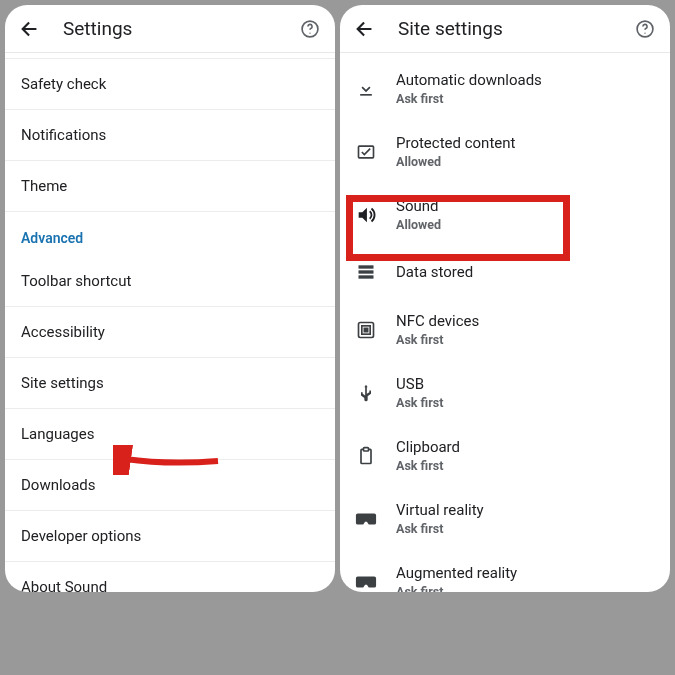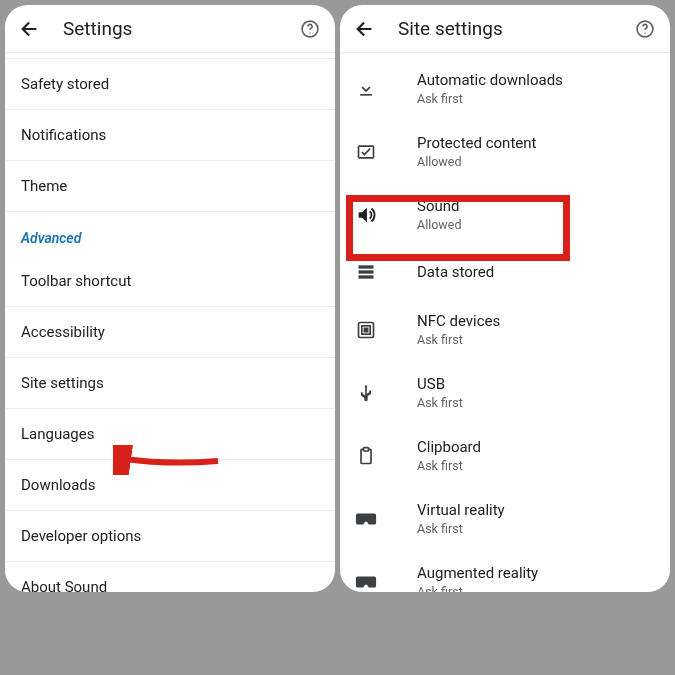--- a/index.html
+++ b/index.html
@@ -101,7 +101,7 @@
   <div class="list">
     <div class="first-row-spacer"></div>
     <div class="row">
-        <span class="label">Safety stored</span>
+        <span class="label">Safety check</span>
       </div>
     <div class="row">
         <span class="label">Notifications</span>

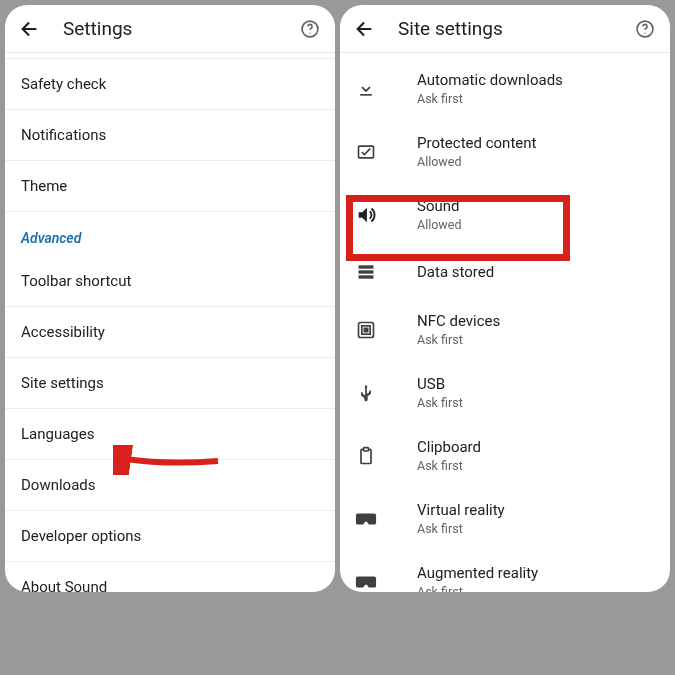--- a/index.html
+++ b/index.html
@@ -51,7 +51,7 @@
       display:flex;
       align-items:center;
       padding: 14px 16px 14px 14px;
-      gap: 39px;
+      gap: 18px;
     }
     .srow .ico { width: 24px; height:24px; display:flex; align-items:center; justify-content:center; color:#3c4043; flex-shrink:0; }
     .srow .txt { display:flex; flex-direction:column; }

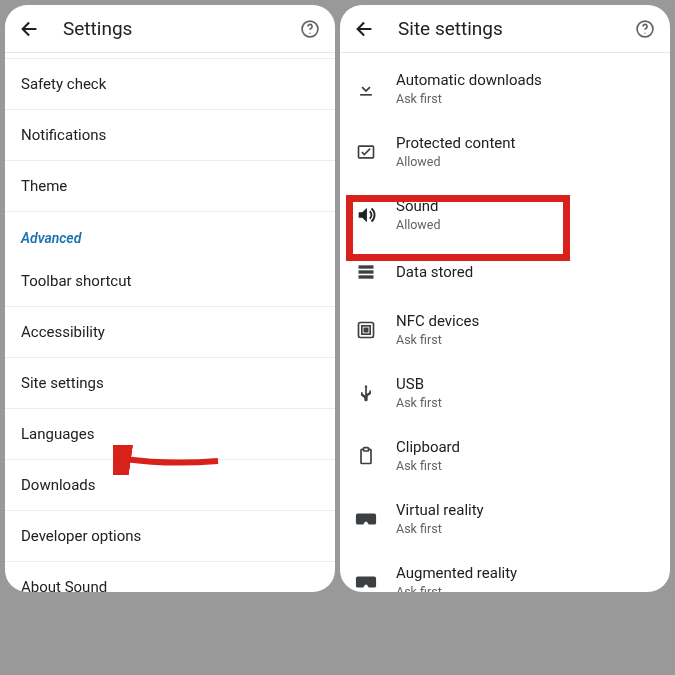--- a/index.html
+++ b/index.html
@@ -56,7 +56,7 @@
     .srow .ico { width: 24px; height:24px; display:flex; align-items:center; justify-content:center; color:#3c4043; flex-shrink:0; }
     .srow .txt { display:flex; flex-direction:column; }
     .srow .label { font-size: 15px; color:#202124; }
-    .srow .sub { font-size: 12.5px; color:#606368; margin-top:2px; }
+    .srow .sub { font-size: 12.5px; color:#606368; margin-top:2px;font-weight:bold; }
     .highlight-box {
       position:absolute;
       border: 7px solid #d9211c;

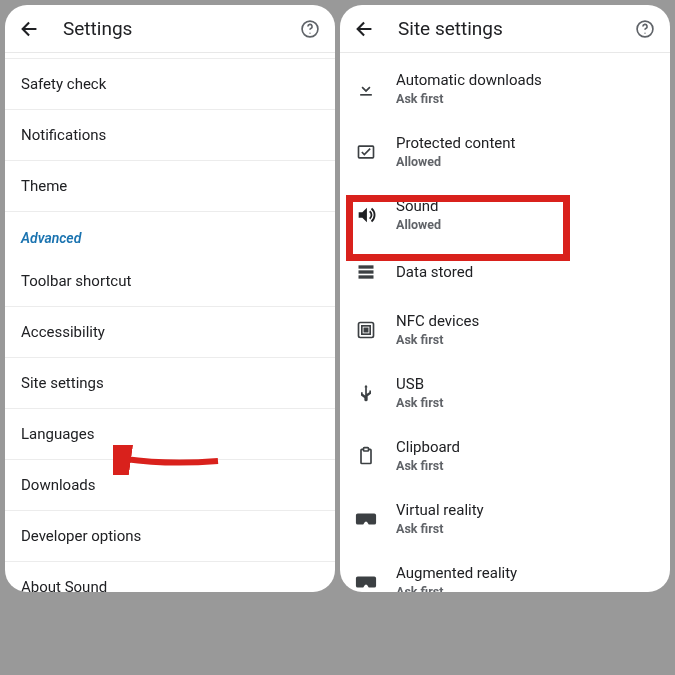--- a/index.html
+++ b/index.html
@@ -44,7 +44,7 @@
     .row .label { font-size: 15px; color:#202124; }
     .row .sub { font-size: 12.5px; color:#606368; margin-top:3px; }
     .row.advanced .label { color:#1a73b0; font-weight:600; font-size:14px; }
-    .row.advanced { border-bottom: none; padding-top:18px; padding-bottom:10px;font-style:italic; }
+    .row.advanced { border-bottom: none; padding-top:18px; padding-bottom:10px; }
     .row.two-line { flex-direction:column; align-items:flex-start; padding:12px 16px; }
     .p2 .list { padding-top: 4px; }
     .srow {

